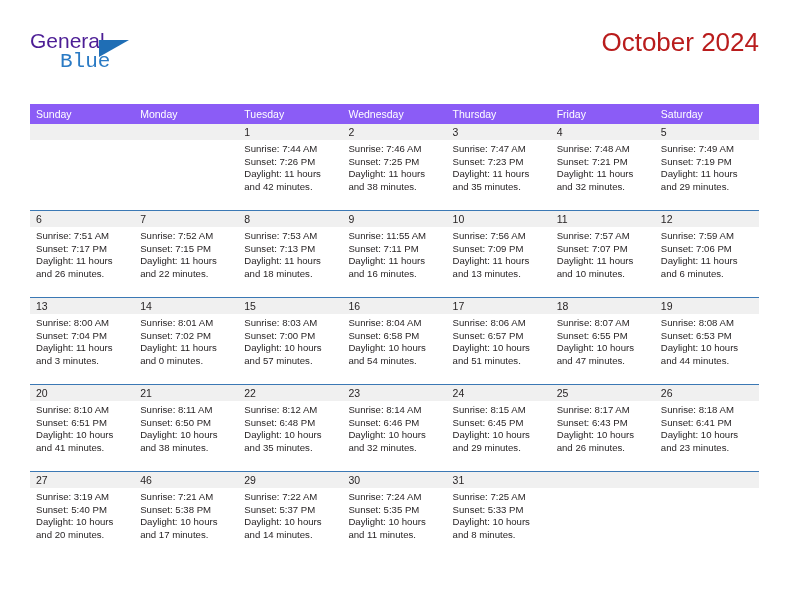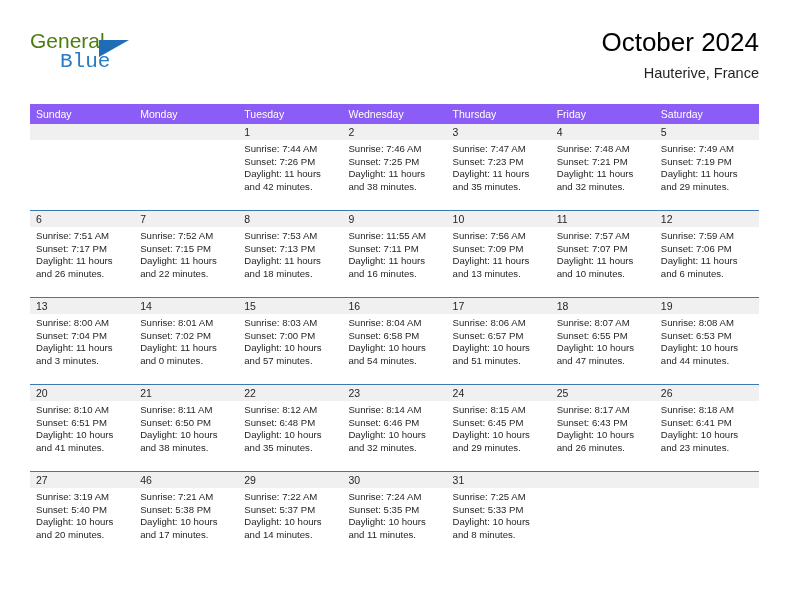--- a/index.html
+++ b/index.html
@@ -44,7 +44,7 @@
     top: 0;
     font-size: 21px;
     letter-spacing: 0px;
-    color: #4d7c0f;
+    color: #4c1d95;
     font-family: "Liberation Sans", sans-serif;
     line-height: 1;
   }

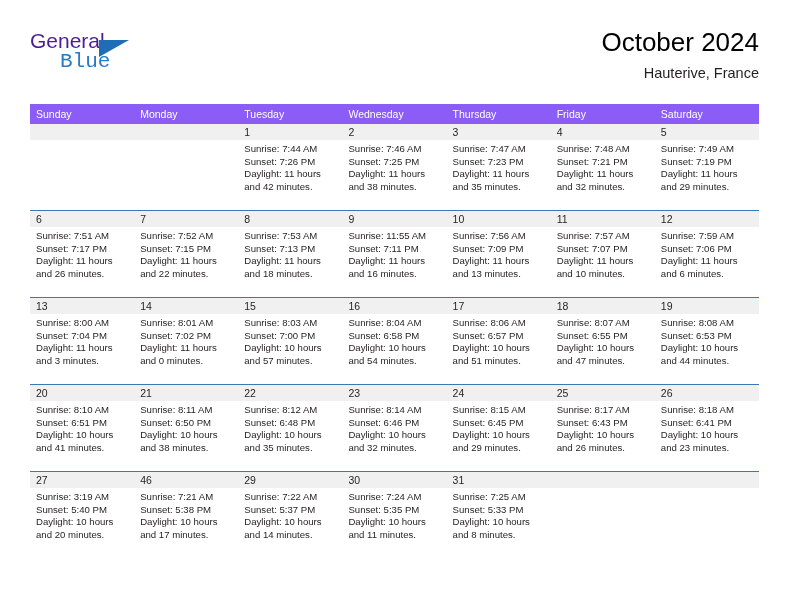--- a/index.html
+++ b/index.html
@@ -76,7 +76,7 @@
   .cal-title {
     font-size: 26px;
     font-weight: normal;
-    color: #000000;
+    color: #b91c1c;
     line-height: 1.15;
     white-space: nowrap;
   }

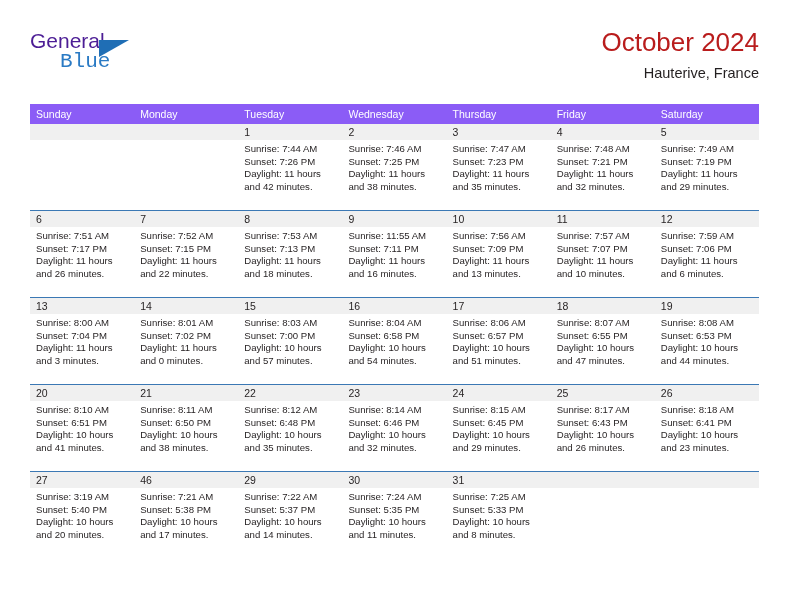--- a/index.html
+++ b/index.html
@@ -166,7 +166,6 @@
 
     <div class="title-block">
       <div class="cal-title">October 2024</div>
-      <div class="cal-subtitle">Hauterive, France</div>
     </div>
 
   </div>

